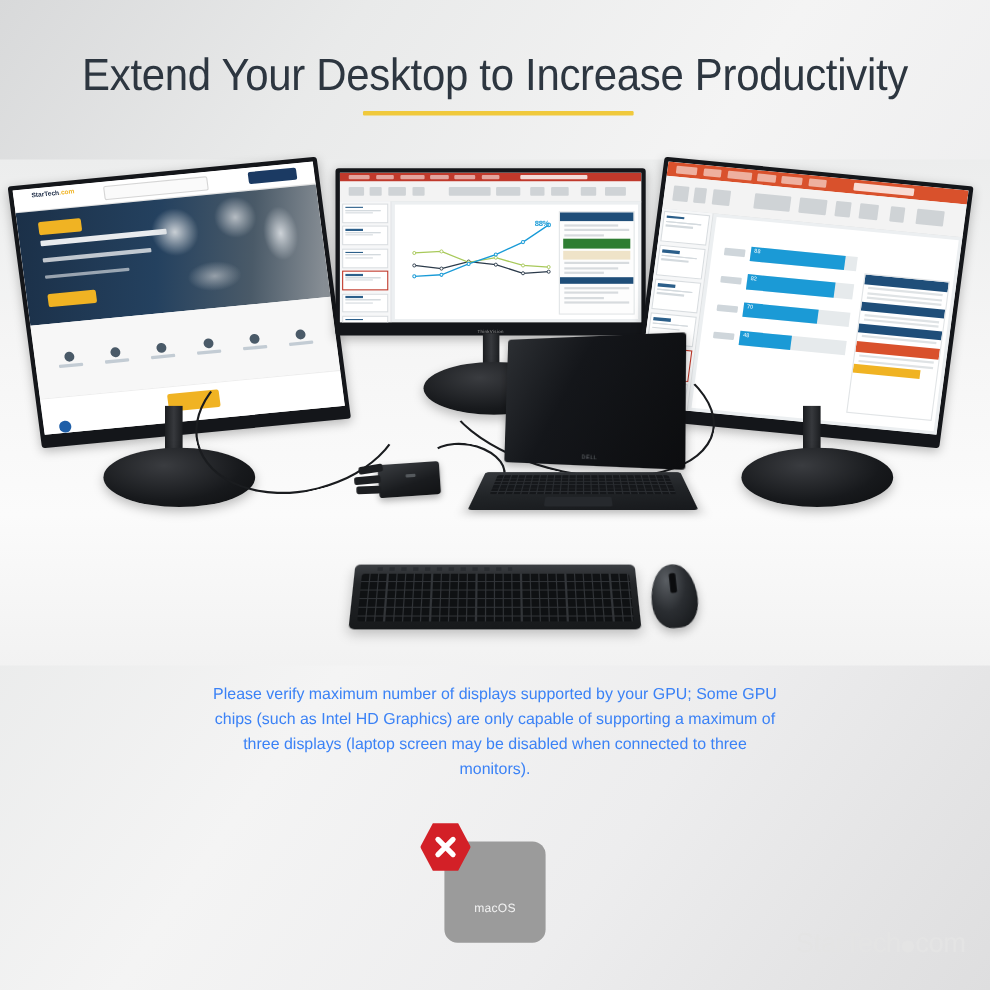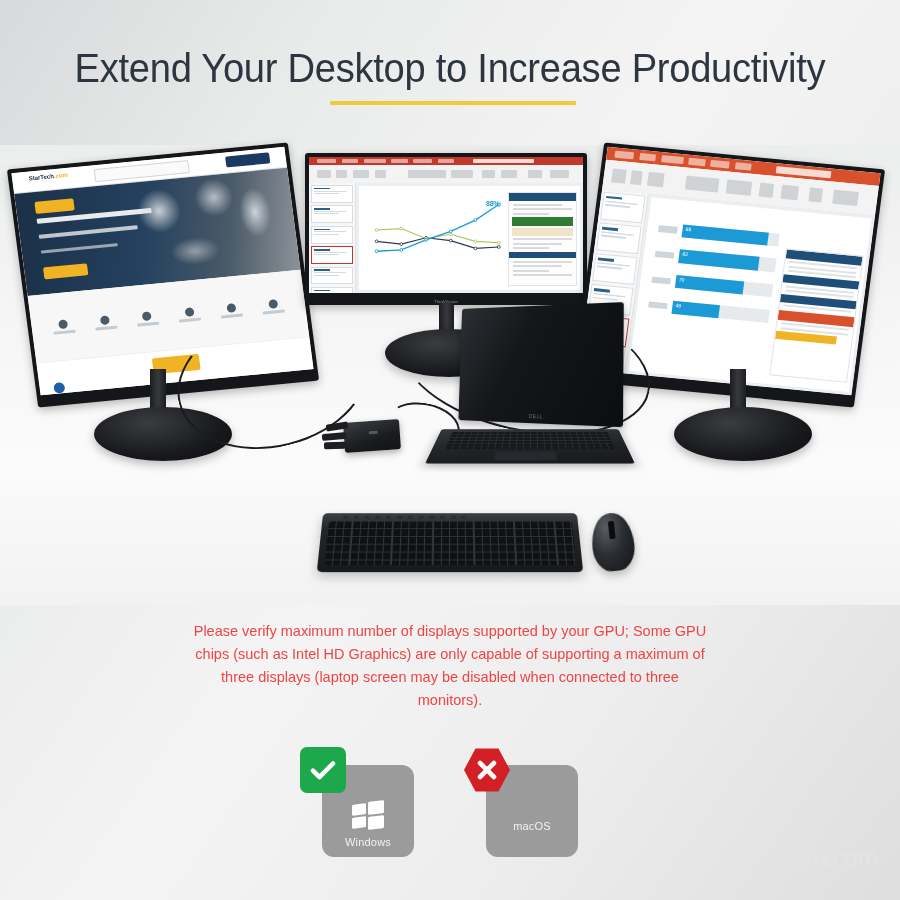--- a/index.html
+++ b/index.html
@@ -143,7 +143,7 @@
   
   .cap{position:absolute;left:0;top:620px;width:900px;text-align:center;color:#3c4249;}
   .cap h3{margin:0 0 7px;font-size:14.5px;font-weight:700;letter-spacing:.2px;color:#333a41;}
-  .cap p{margin:0 auto;width:520px;font-size:14.5px;line-height:23px;font-weight:400;color:#ef4444;}
+  .cap p{margin:0 auto;width:520px;font-size:14.5px;line-height:23px;font-weight:400;color:#3b82f6;}
 
   
   .os{position:absolute;top:765px;left:0;width:900px;display:flex;justify-content:center;gap:72px;}

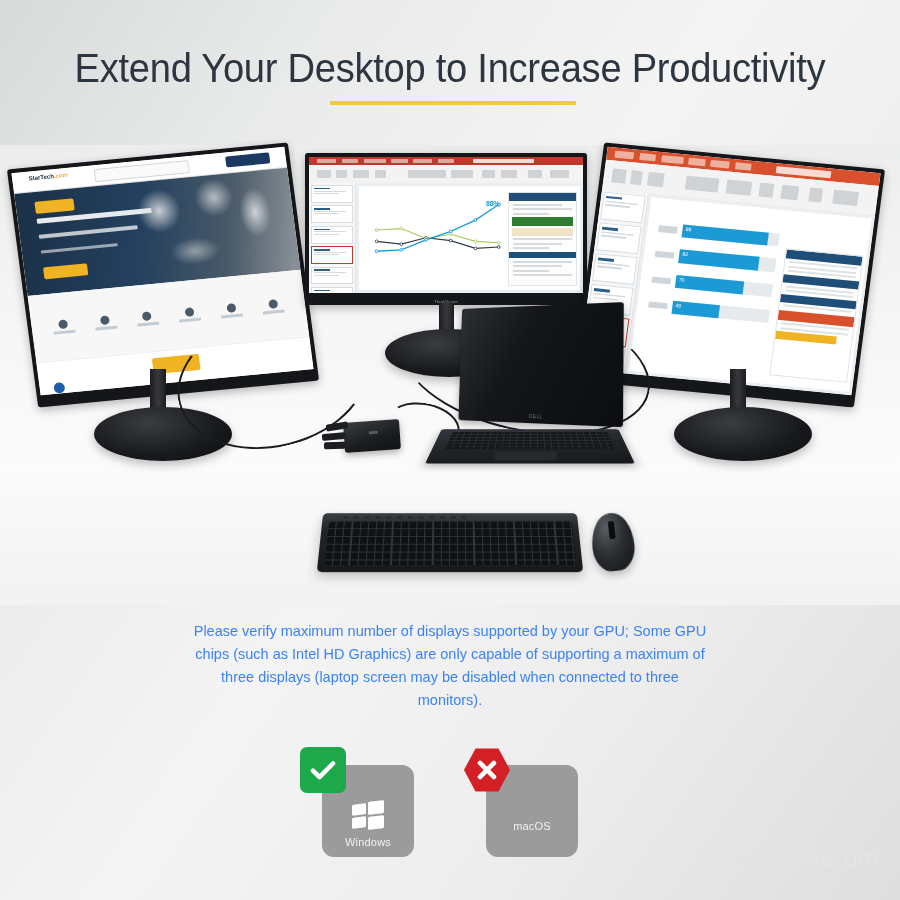--- a/index.html
+++ b/index.html
@@ -492,20 +492,6 @@
   </div>
 
   <div class="os">
-    <div class="tile win">
-      <div class="badge ok">
-        <svg viewBox="0 0 24 24" aria-hidden="true">
-            <path d="M4 12.5l5.2 5.2L20 6.8" fill="none" stroke="#fff" stroke-width="3.6" stroke-linecap="round" stroke-linejoin="round"></path>
-          </svg>
-      </div>
-      <div class="winflag">
-          <i></i>
-          <i></i>
-          <i></i>
-          <i></i>
-        </div>
-      <div class="oslabel">Windows</div>
-    </div>
     <div class="tile mac">
       <div class="badge no">
         <svg viewBox="0 0 24 24" aria-hidden="true">

